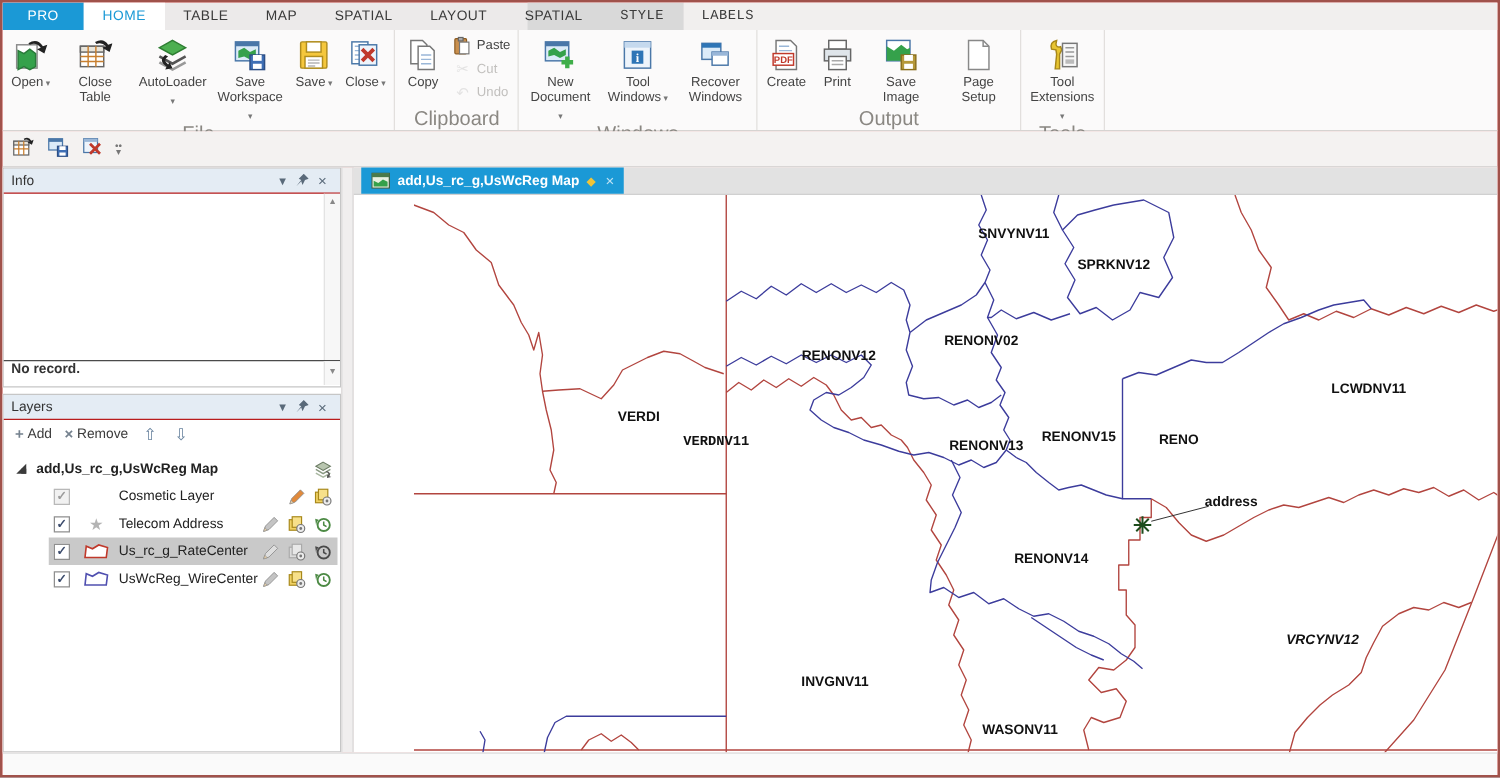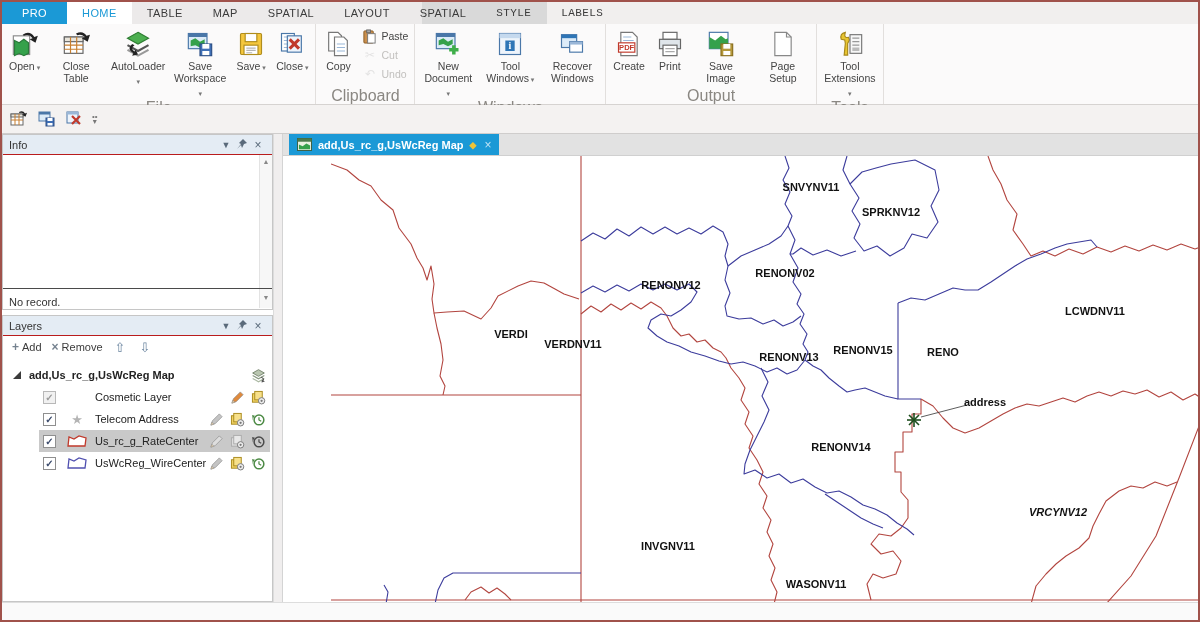--- a/index.html
+++ b/index.html
@@ -58,7 +58,7 @@
   .info-body { position:relative; height:134px; border-bottom:1px solid #4a4a4a; }
   .vscroll { position:absolute; right:0; top:0; bottom:0; width:13px; background:#f7f7f7; border-left:1px solid #e3e3e3; }
   .vscroll .up { height:13px; text-align:center; font-size:7px; color:#888; line-height:13px; }
-  .info-status { height:19px; display:flex; align-items:flex-end; padding-left:6px; color:#333; position:relative; }
+  .info-status { height:19px; display:flex; align-items:flex-start; padding-left:6px; color:#333; position:relative;font-weight:bold; }
   .info-status .dn { position:absolute; right:0; top:0; width:13px; height:100%; text-align:center; font-size:7px;
                      color:#888; line-height:18px; background:#f7f7f7; border-left:1px solid #e3e3e3; }
 

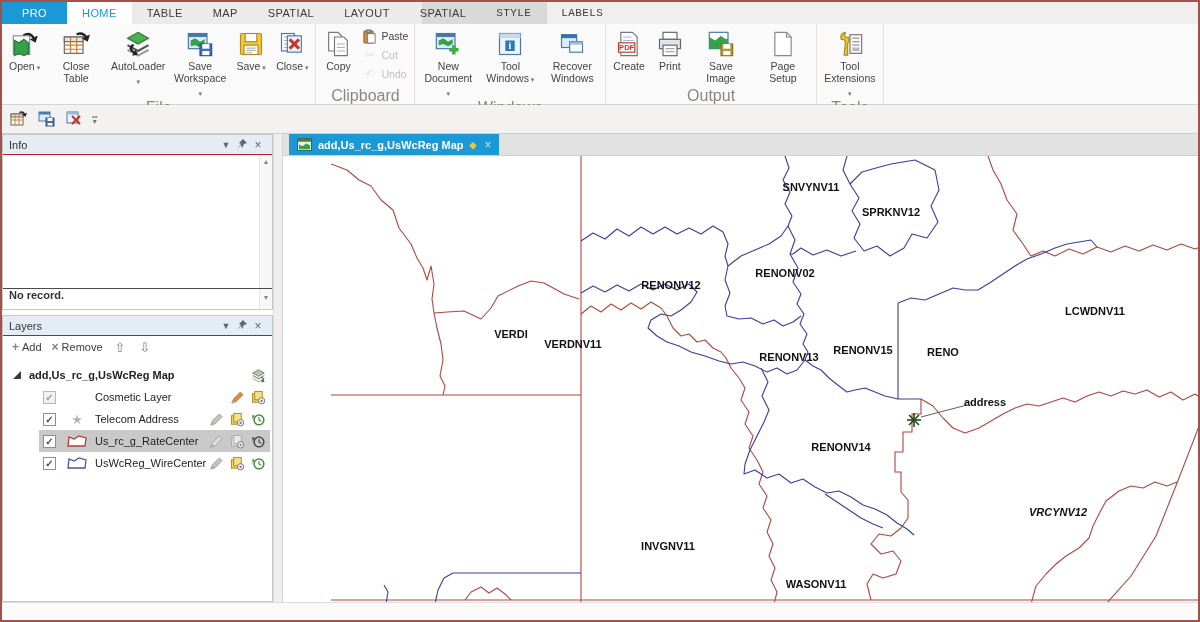--- a/index.html
+++ b/index.html
@@ -624,7 +624,7 @@
           <div class="maplabel" style="left: 454px; top: 117px;">RENONV02</div>
           <div class="maplabel" style="left: 764px; top: 155px;">LCWDNV11</div>
           <div class="maplabel" style="left: 180px; top: 178px;">VERDI</div>
-          <div class="maplabel" style="left: 242px; top: 188px;">VERDNV11</div>
+          <div class="maplabel" style="left: 242px; top: 198px; font-family: Liberation Mono, monospace;">VERDNV11</div>
           <div class="maplabel" style="left: 612px; top: 196px;">RENO</div>
           <div class="maplabel" style="left: 458px; top: 201px;">RENONV13</div>
           <div class="maplabel" style="left: 532px; top: 194px;">RENONV15</div>

